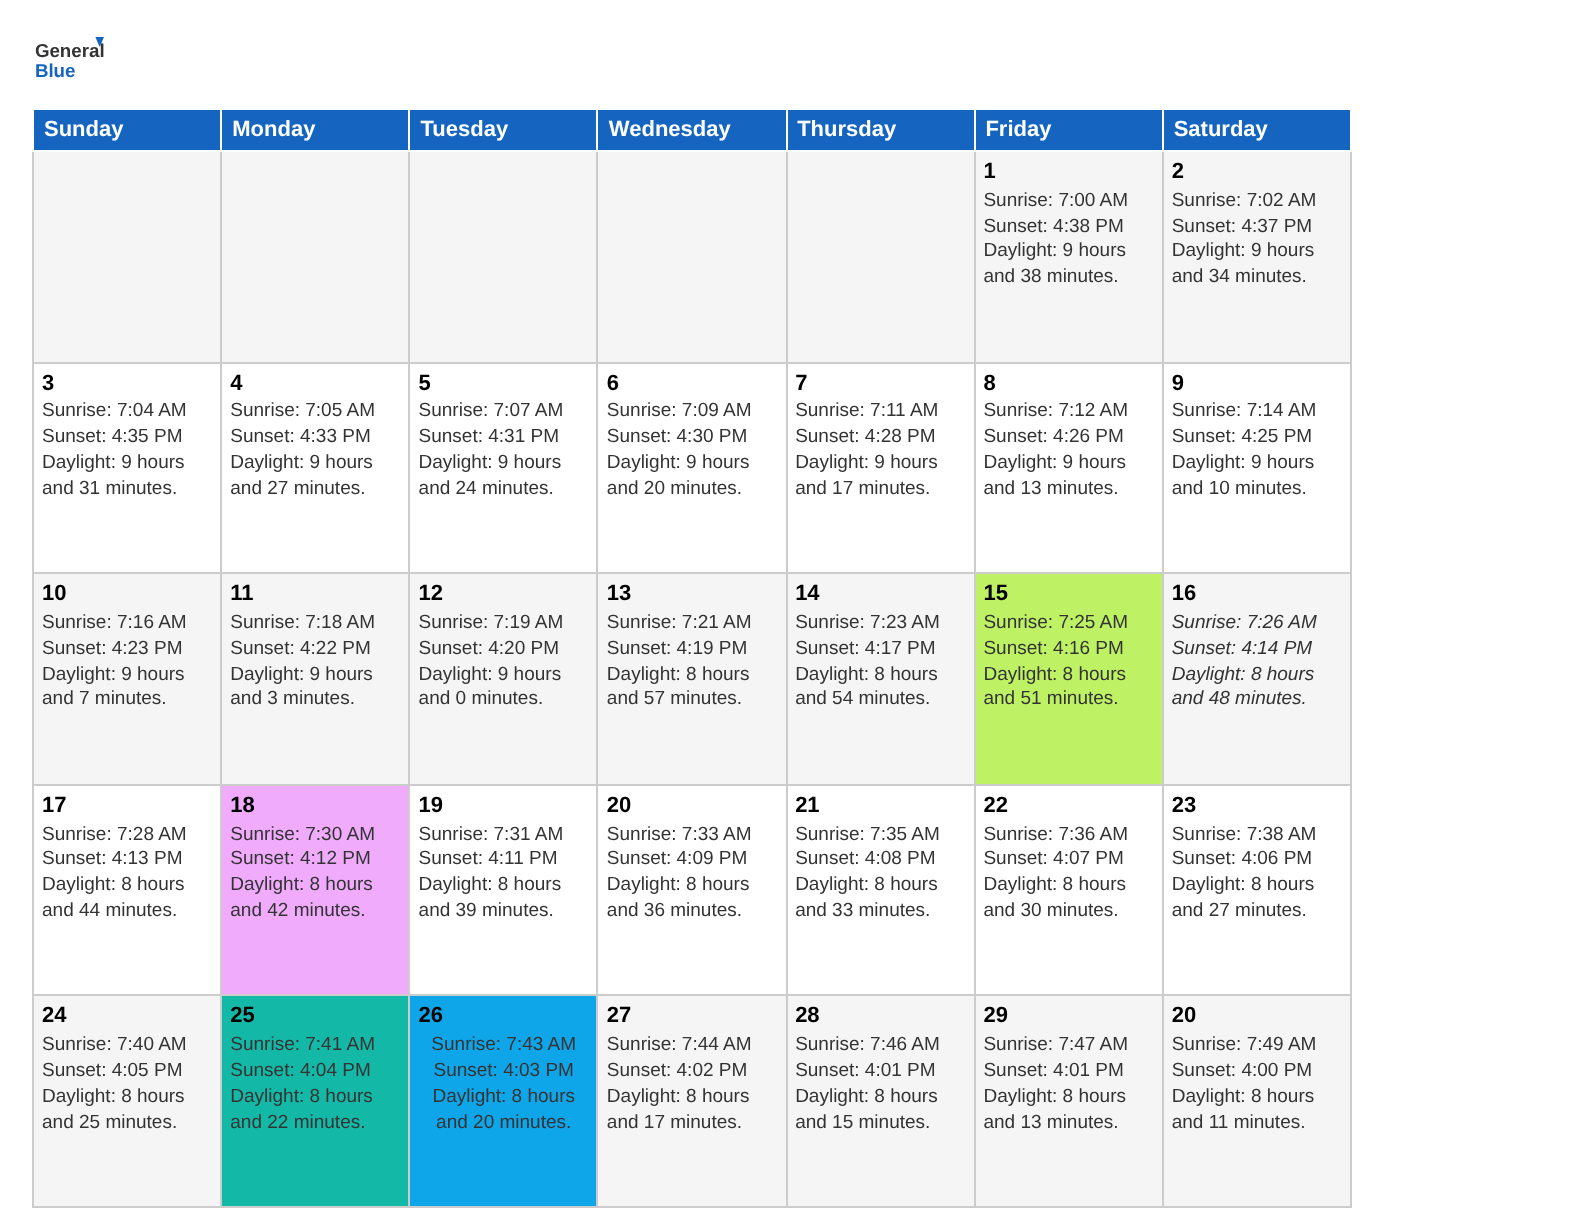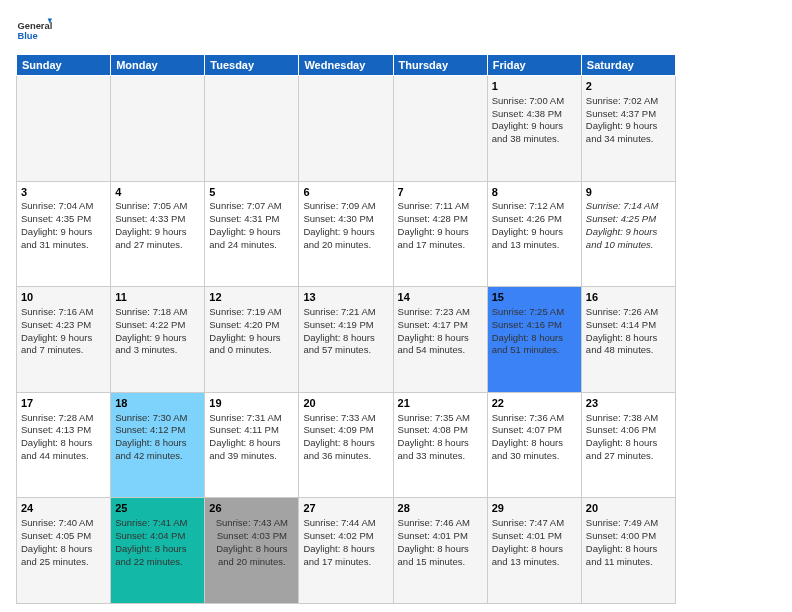--- a/index.html
+++ b/index.html
@@ -179,7 +179,7 @@
           </td>
           <td style="background: rgb(255, 255, 255);">
             <span class="day-num">9</span>
-            <div class="day-detail" style="white-space: pre-line; font-style: italic;">Sunrise: 7:14 AM
+            <div class="day-detail" style="white-space: pre-line;">Sunrise: 7:14 AM
 Sunset: 4:25 PM
 Daylight: 9 hours
 and 10 minutes.</div>

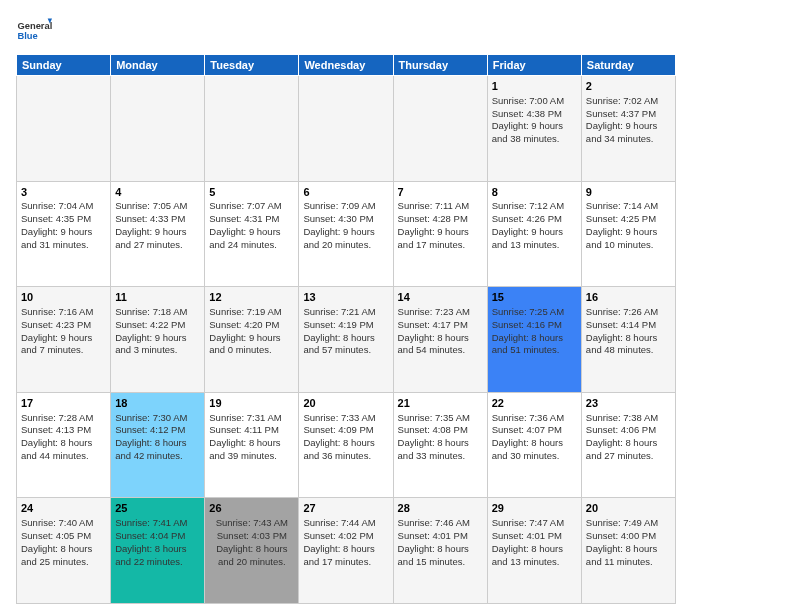--- a/index.html
+++ b/index.html
@@ -221,7 +221,7 @@
 Daylight: 8 hours
 and 54 minutes.</div>
           </td>
-          <td style="background: #3b82f6;">
+          <td style="background: #bef264;">
             <span class="day-num">15</span>
             <div class="day-detail" style="white-space: pre-line;">Sunrise: 7:25 AM
 Sunset: 4:16 PM

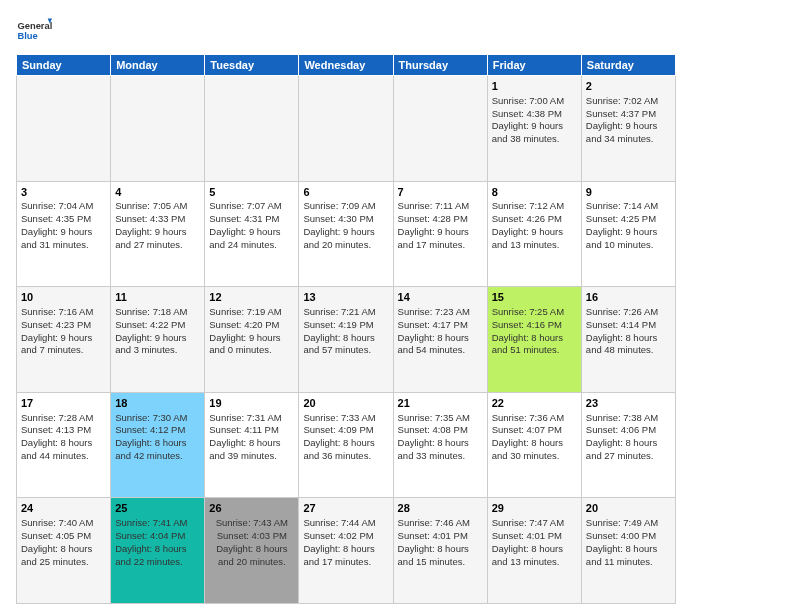--- a/index.html
+++ b/index.html
@@ -230,7 +230,7 @@
           </td>
           <td style="background: rgb(245, 245, 245);">
             <span class="day-num">16</span>
-            <div class="day-detail" style="white-space: pre-line;">Sunrise: 7:26 AM
+            <div class="day-detail" style="white-space: pre-line; font-style: italic;">Sunrise: 7:26 AM
 Sunset: 4:14 PM
 Daylight: 8 hours
 and 48 minutes.</div>

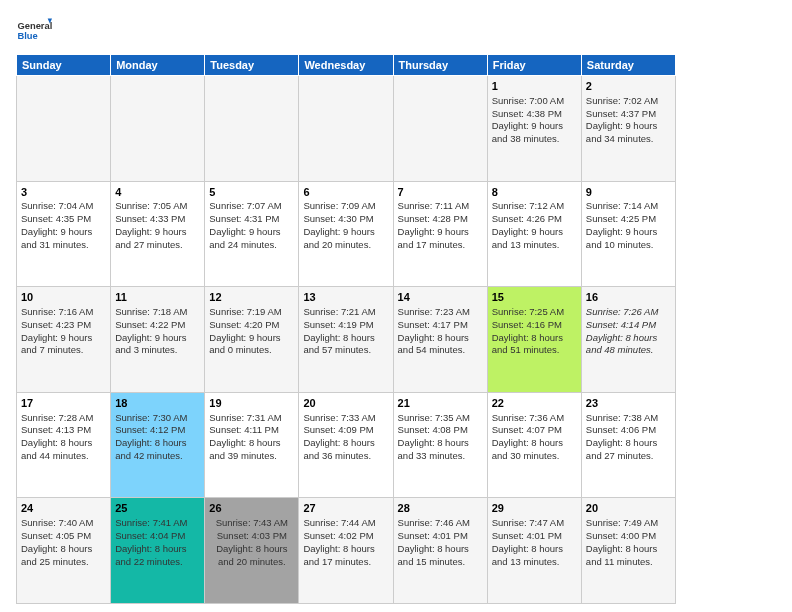--- a/index.html
+++ b/index.html
@@ -244,7 +244,7 @@
 Daylight: 8 hours
 and 44 minutes.</div>
           </td>
-          <td style="background: #7dd3fc; margin-left: 12px;">
+          <td style="background: #f0abfc; margin-left: 12px;">
             <span class="day-num">18</span>
             <div class="day-detail" style="white-space: pre-line;">Sunrise: 7:30 AM
 Sunset: 4:12 PM

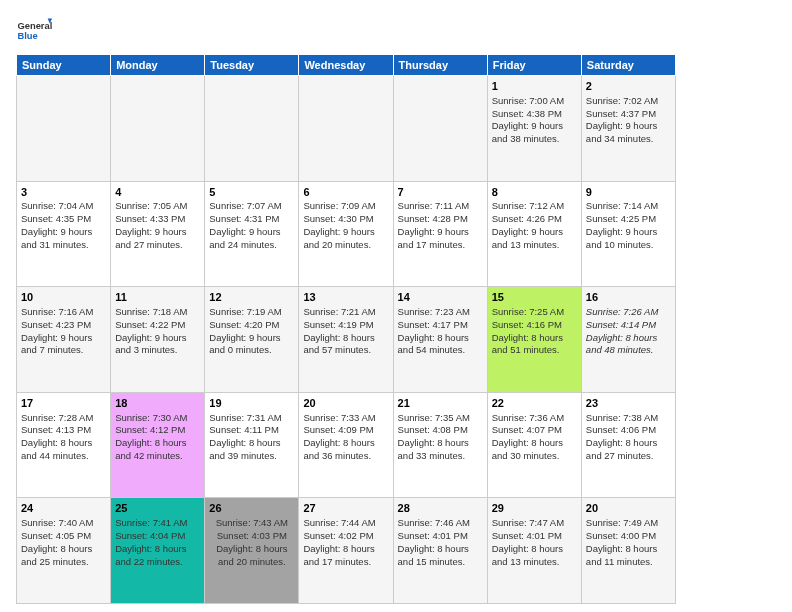--- a/index.html
+++ b/index.html
@@ -302,7 +302,7 @@
 Daylight: 8 hours
 and 22 minutes.</div>
           </td>
-          <td style="background: #a3a3a3;">
+          <td style="background: #0ea5e9;">
             <span class="day-num">26</span>
             <div class="day-detail" style="white-space: pre-line; text-align: center;">Sunrise: 7:43 AM
 Sunset: 4:03 PM

